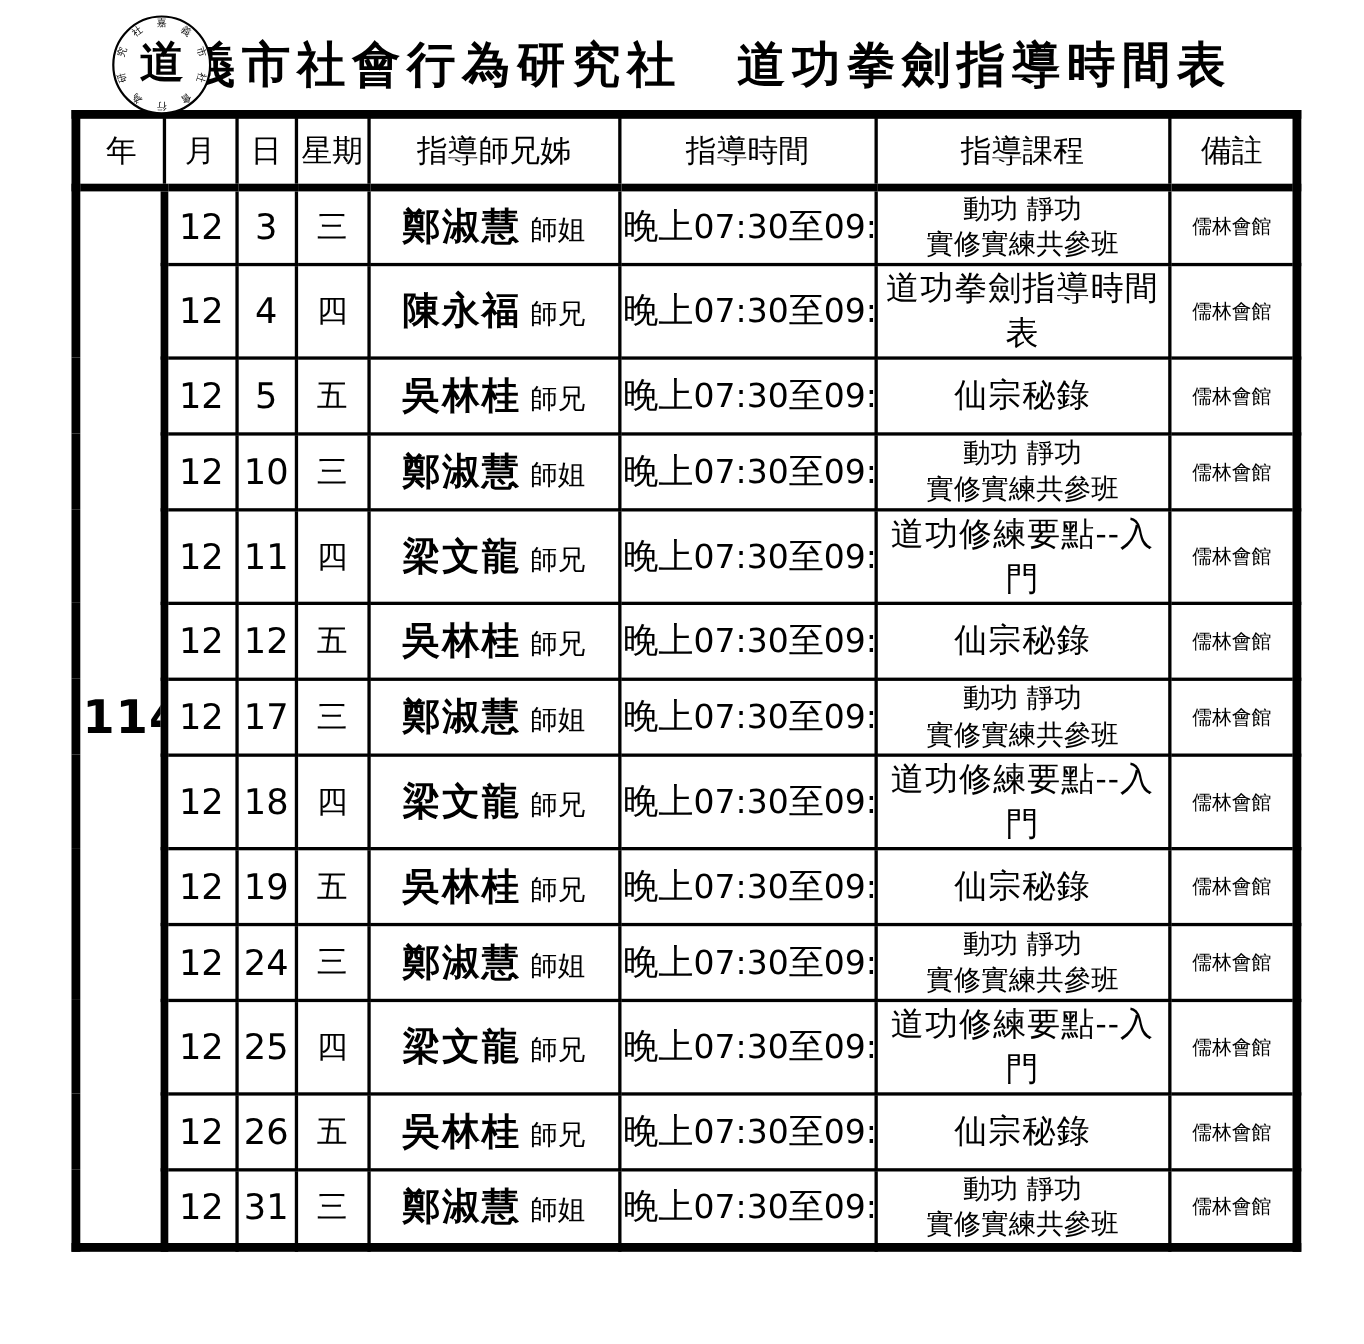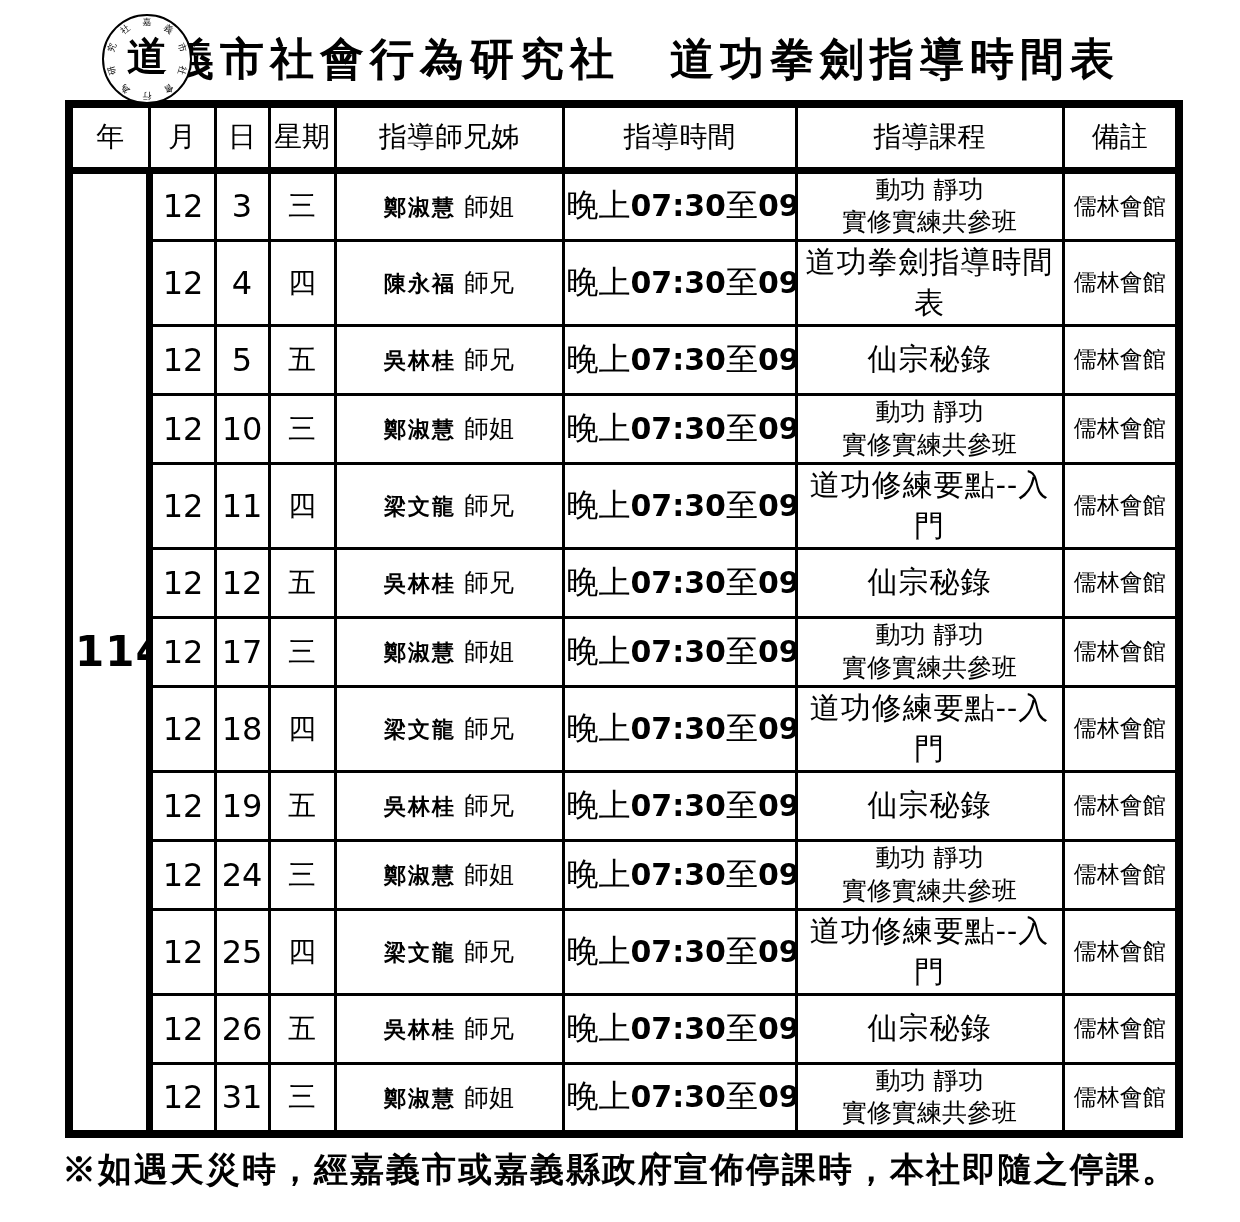--- a/index.html
+++ b/index.html
@@ -66,7 +66,7 @@
   td.weekday-cell { font-size:28px; font-family:"DejaVu Serif", serif; }
   td.instructor-cell { white-space:nowrap; }
   .instr-name {
-    font-size:22px; font-weight:900;
+    font-size:34px; font-weight:900;
     font-family:Liberation Sans, sans-serif;
     letter-spacing:2px;
     text-align:center;

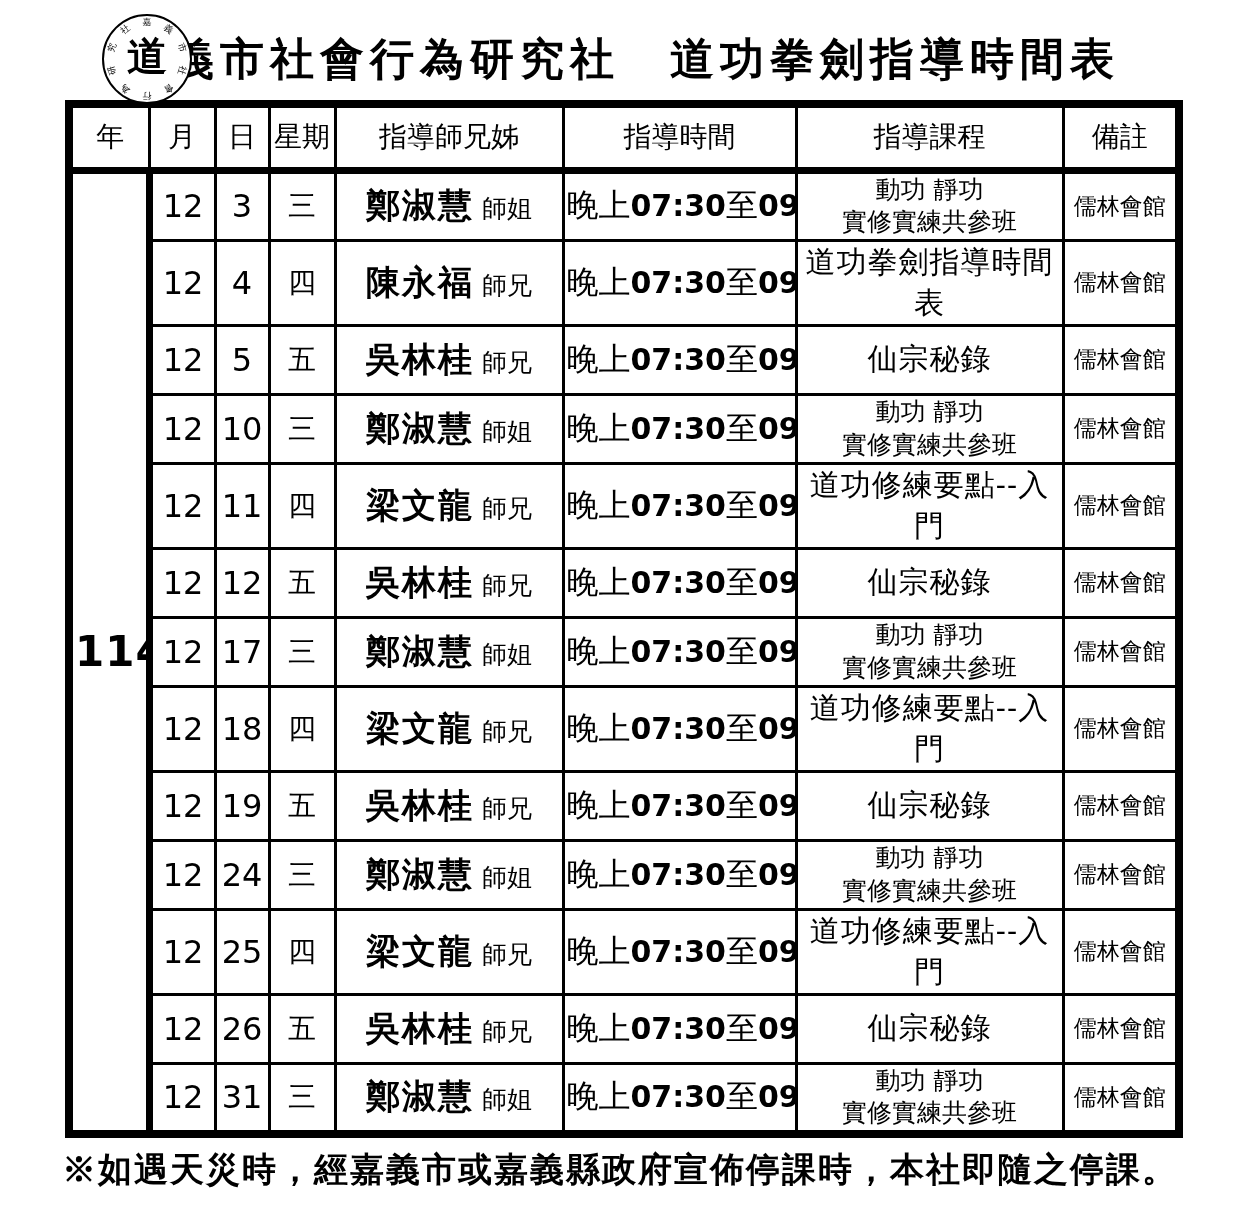--- a/index.html
+++ b/index.html
@@ -77,7 +77,7 @@
   }
   td.time-cell { white-space:nowrap; font-family:"DejaVu Serif", serif; }
   .time-word { font-size:32px; font-weight:400; }
-  .time-num  { font-size:30px; font-weight:700; font-family:"DejaVu Sans", sans-serif; }
+  .time-num  { font-size:30px; font-weight:400; font-family:"DejaVu Sans", sans-serif; }
   td.course-cell { font-family:"DejaVu Serif", serif; }
   .course-single { font-size:30px; letter-spacing:1px; }
   .course-line   { font-size:25px; line-height:1.3; }

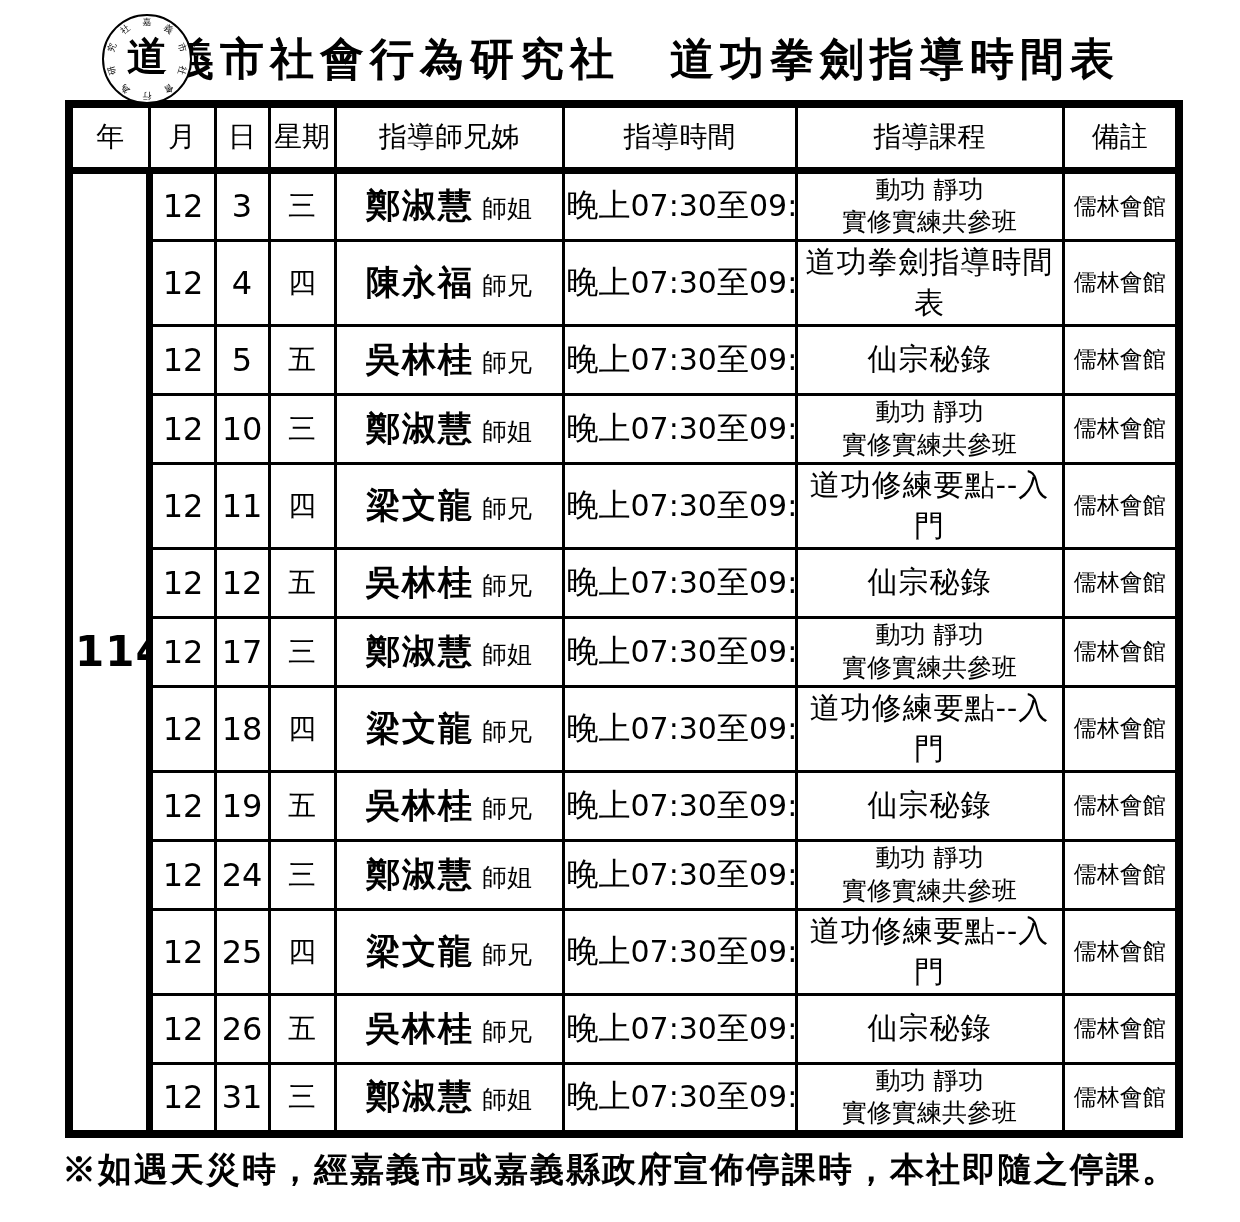--- a/index.html
+++ b/index.html
@@ -81,7 +81,7 @@
   td.course-cell { font-family:"DejaVu Serif", serif; }
   .course-single { font-size:30px; letter-spacing:1px; }
   .course-line   { font-size:25px; line-height:1.3; }
-  td.note-cell { font-size:23px; font-family:"DejaVu Serif", serif; }
+  td.note-cell { font-size:18px; font-family:"DejaVu Serif", serif; }
 
   
   .footer-note {

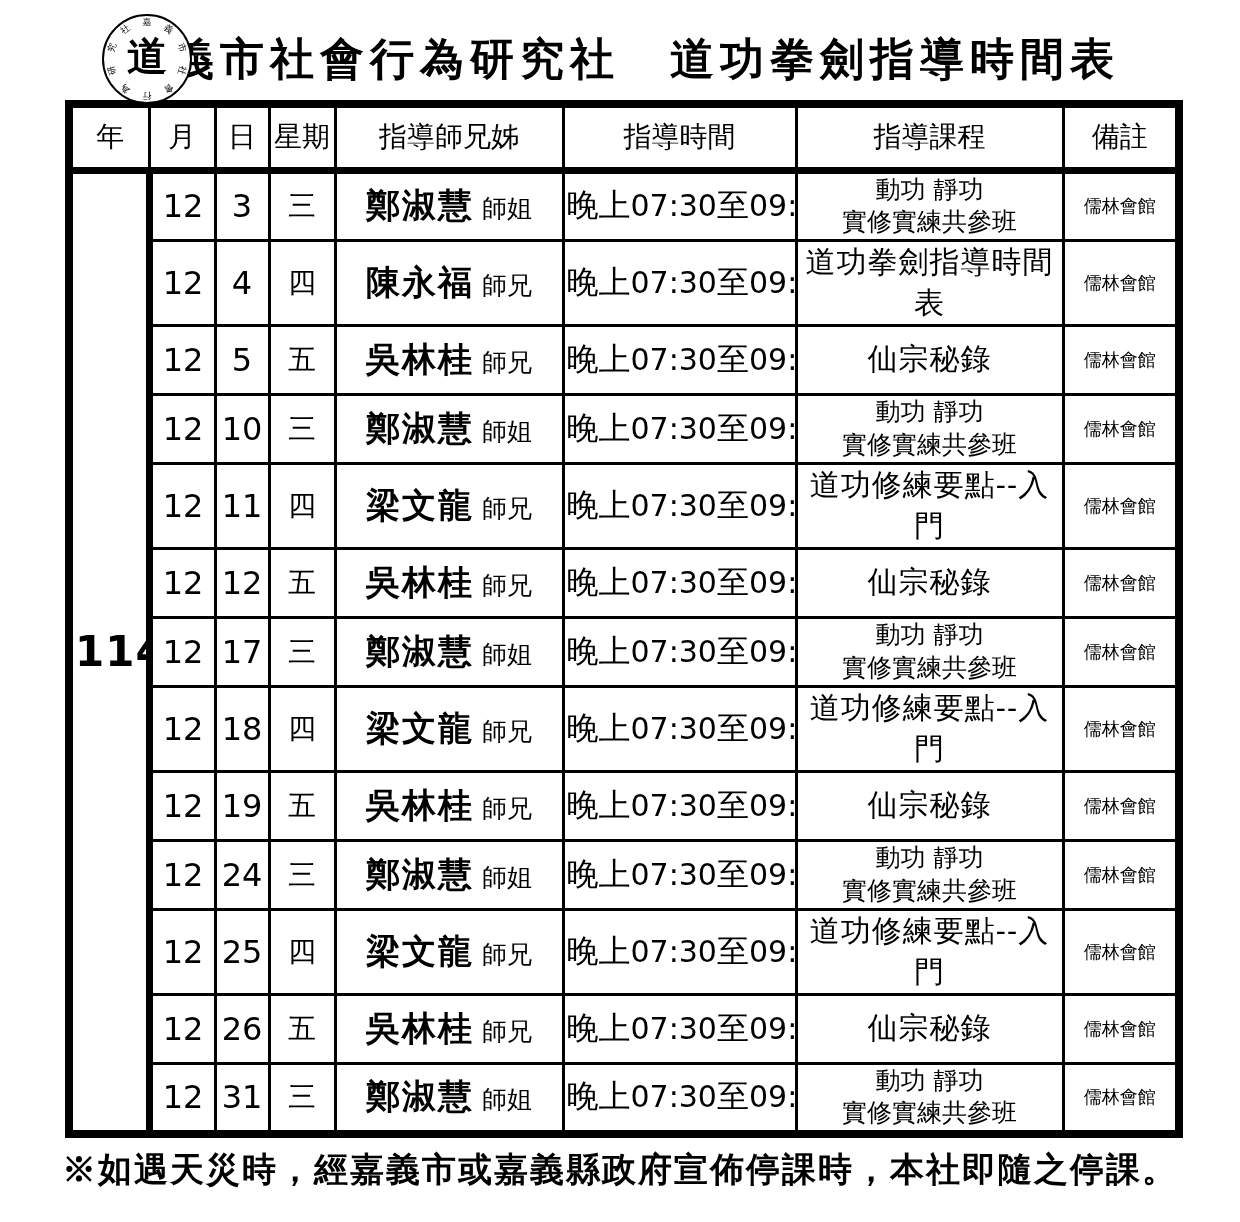--- a/index.html
+++ b/index.html
@@ -280,7 +280,6 @@
       </tbody>
   </table>
 
-  <div class="footer-note">※如遇天災時，經嘉義市或嘉義縣政府宣佈停課時，本社即隨之停課。</div>
 
 </div>
 

